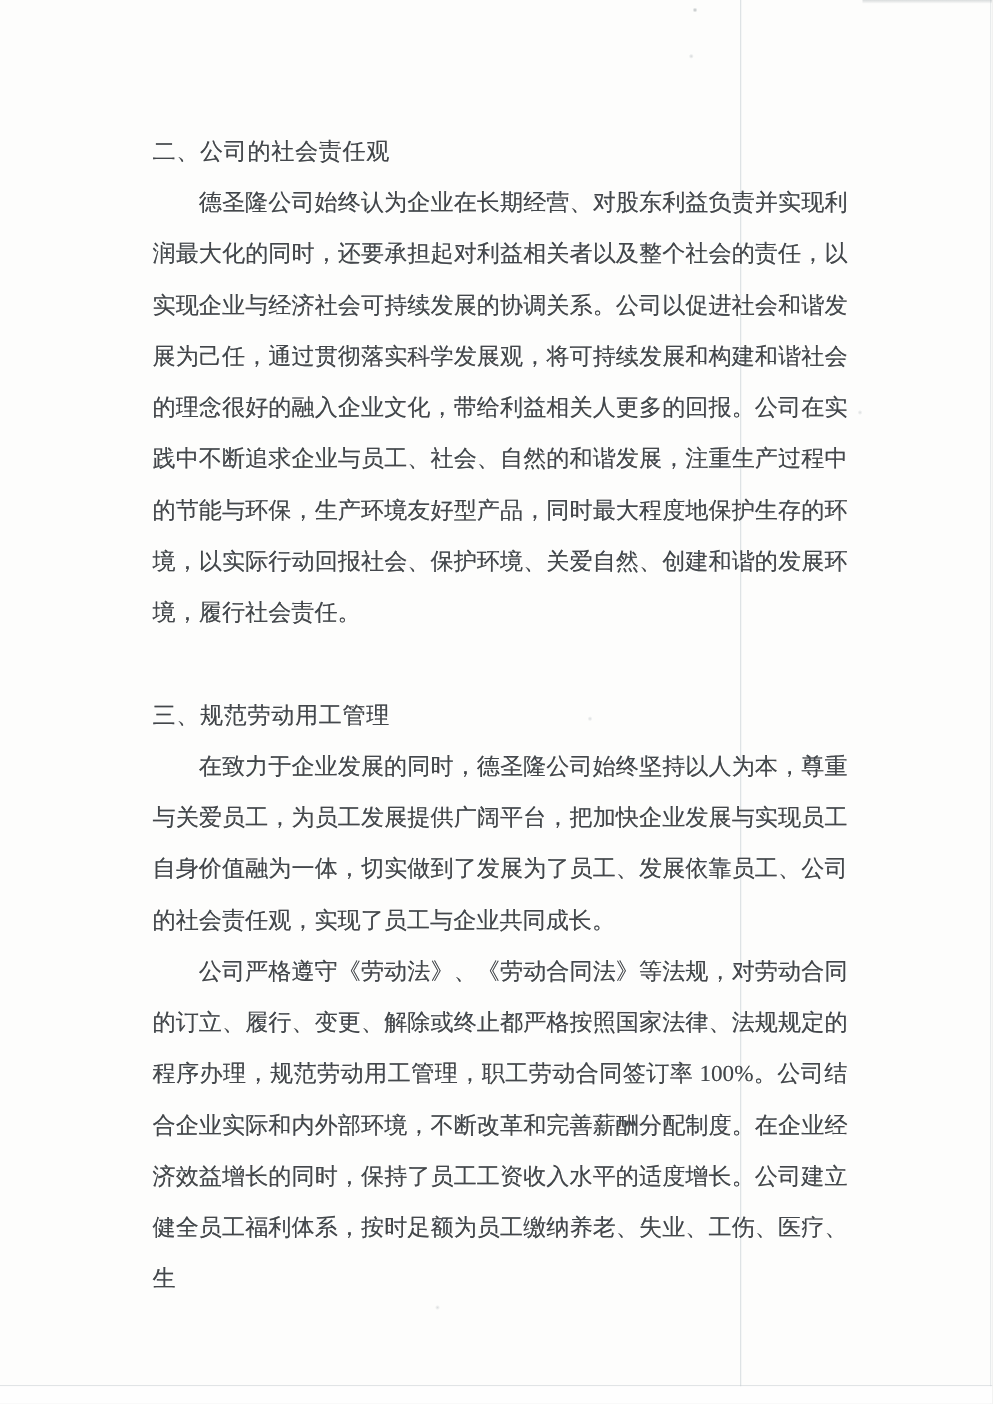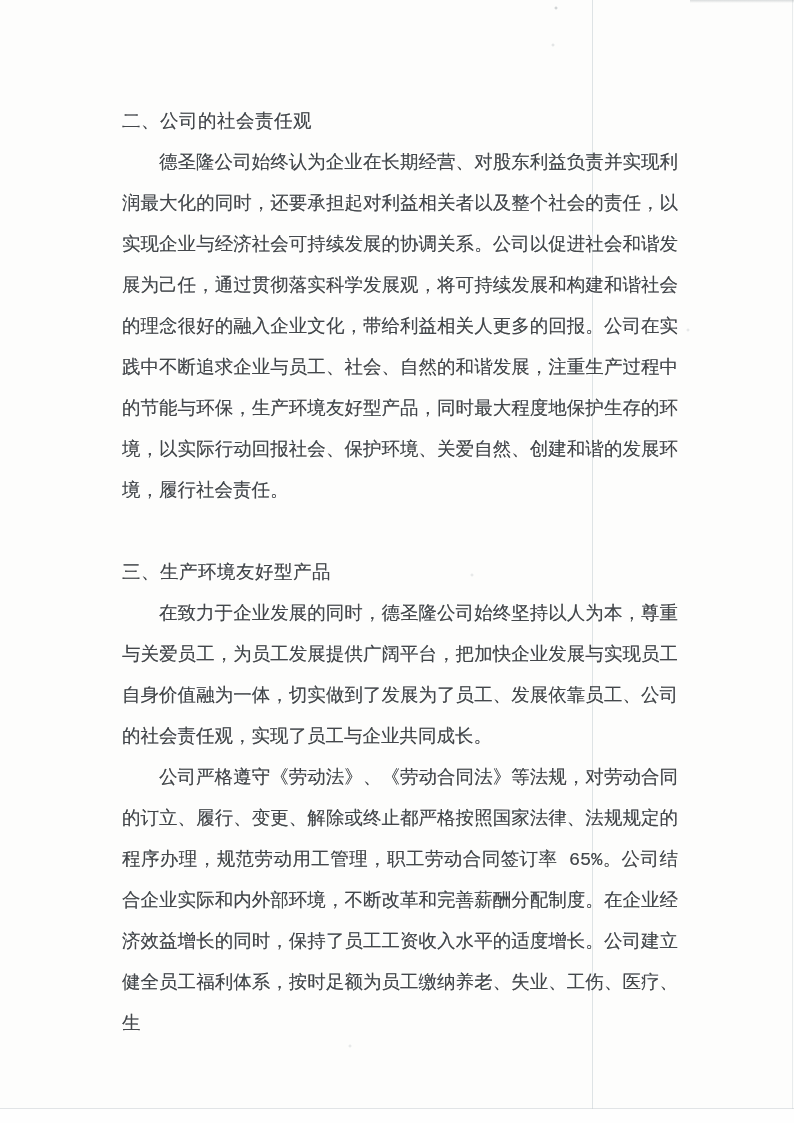--- a/index.html
+++ b/index.html
@@ -22,7 +22,7 @@
       radial-gradient(circle 1px at 472px 575px, rgba(140,150,155,.3) 0, rgba(140,150,155,0) 2px),
       radial-gradient(circle 1px at 620px 905px, rgba(140,150,155,.3) 0, rgba(140,150,155,0) 2px);
     overflow: hidden;
-    font-family: Liberation Mono, monospace;
+    font-family: Liberation Serif, serif;
   }
   
   .scan-v {

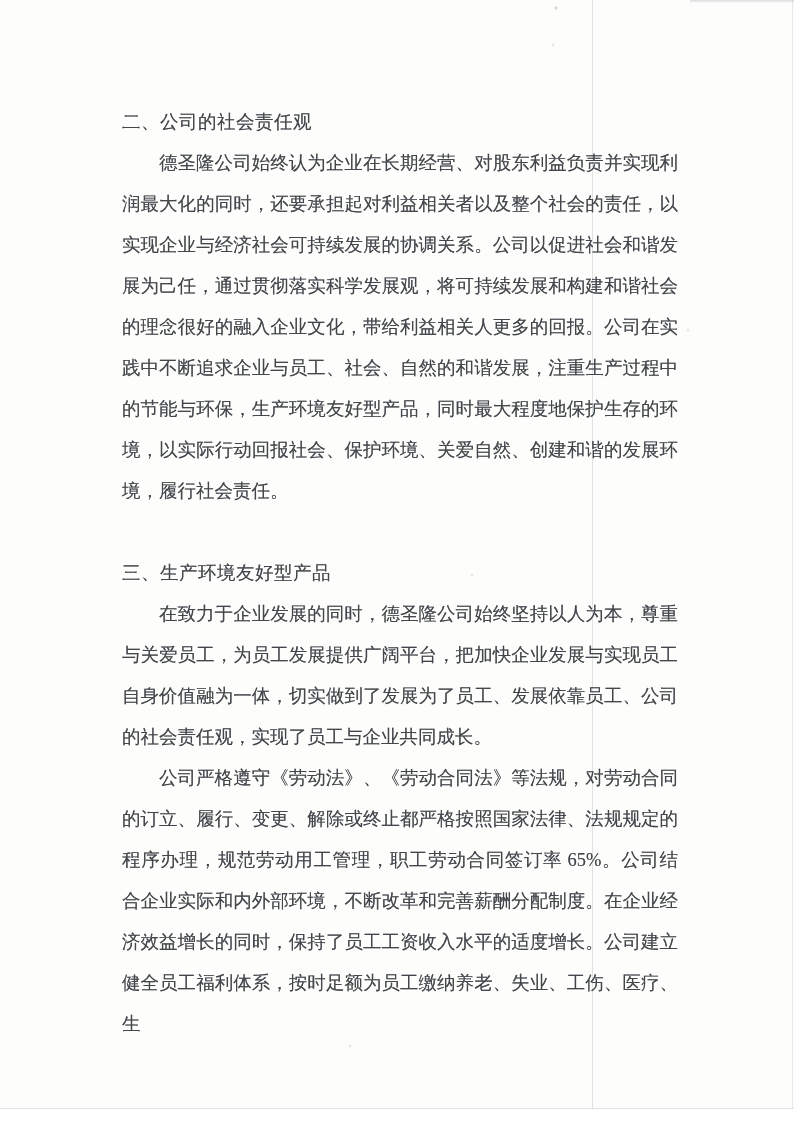--- a/index.html
+++ b/index.html
@@ -113,7 +113,7 @@
     </section>
 
     <section class="section-2">
-      <h2 class="heading">三、生产环境友好型产品</h2>
+      <h2 class="heading">三、规范劳动用工管理</h2>
       <p class="para">在致力于企业发展的同时，德圣隆公司始终坚持以人为本，尊重与关爱员工，为员工发展提供广阔平台，把加快企业发展与实现员工自身价值融为一体，切实做到了发展为了员工、发展依靠员工、公司的社会责任观，实现了员工与企业共同成长。</p>
       <p class="para">公司严格遵守《劳动法》、《劳动合同法》等法规，对劳动合同的订立、履行、变更、解除或终止都严格按照国家法律、法规规定的程序办理，规范劳动用工管理，职工劳动合同签订率 65%。公司结合企业实际和内外部环境，不断改革和完善薪酬分配制度。在企业经济效益增长的同时，保持了员工工资收入水平的适度增长。公司建立健全员工福利体系，按时足额为员工缴纳养老、失业、工伤、医疗、生</p>
     </section>

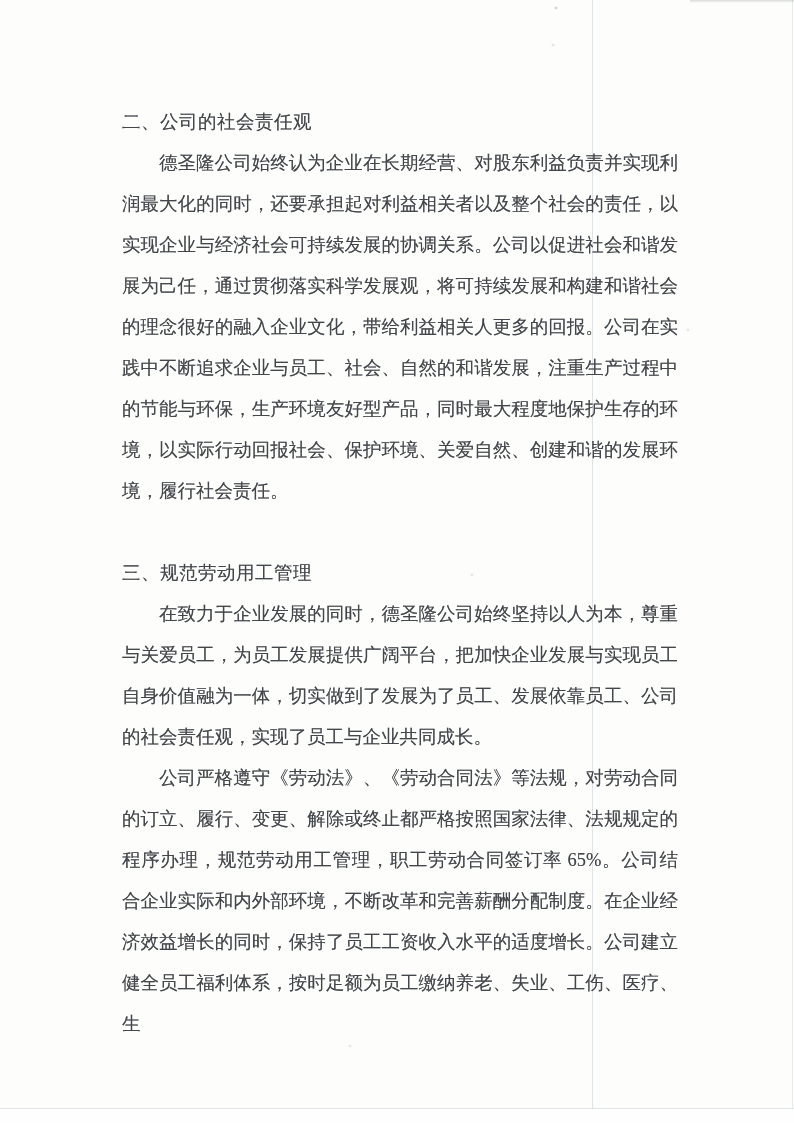--- a/index.html
+++ b/index.html
@@ -115,7 +115,7 @@
     <section class="section-2">
       <h2 class="heading">三、规范劳动用工管理</h2>
       <p class="para">在致力于企业发展的同时，德圣隆公司始终坚持以人为本，尊重与关爱员工，为员工发展提供广阔平台，把加快企业发展与实现员工自身价值融为一体，切实做到了发展为了员工、发展依靠员工、公司的社会责任观，实现了员工与企业共同成长。</p>
-      <p class="para">公司严格遵守《劳动法》、《劳动合同法》等法规，对劳动合同的订立、履行、变更、解除或终止都严格按照国家法律、法规规定的程序办理，规范劳动用工管理，职工劳动合同签订率 65%。公司结合企业实际和内外部环境，不断改革和完善薪酬分配制度。在企业经济效益增长的同时，保持了员工工资收入水平的适度增长。公司建立健全员工福利体系，按时足额为员工缴纳养老、失业、工伤、医疗、生</p>
+      <p class="para">公司严格遵守《劳动法》、《劳动合同法》等法规，对劳动合同的订立、履行、变更、解除或终止都严格按照国家法律、法规规定的程序办理，规范劳动用工管理，职工劳动合同签订率 100%。公司结合企业实际和内外部环境，不断改革和完善薪酬分配制度。在企业经济效益增长的同时，保持了员工工资收入水平的适度增长。公司建立健全员工福利体系，按时足额为员工缴纳养老、失业、工伤、医疗、生</p>
     </section>
 
   </div>

